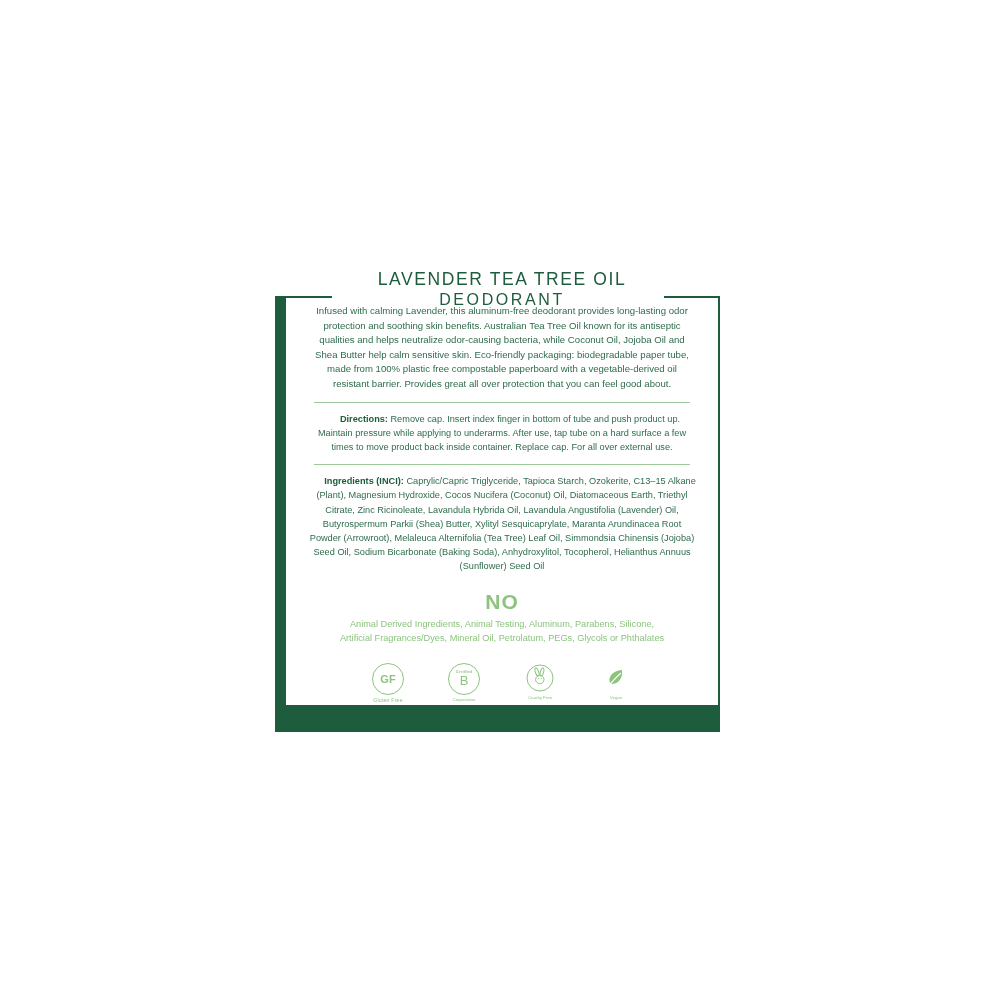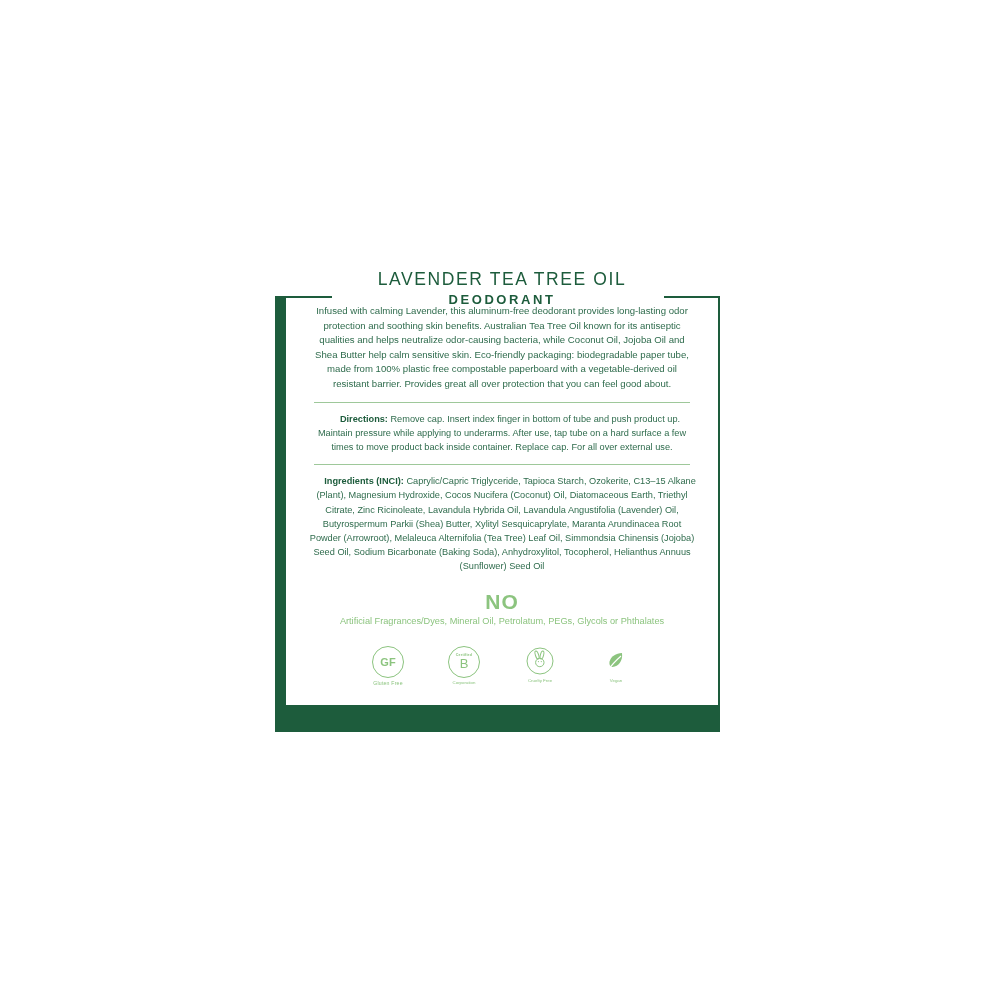--- a/index.html
+++ b/index.html
@@ -62,10 +62,10 @@
     white-space: nowrap;
   }
   .title-sub {
-    font-size: 13px;
+    font-size: 16px;
     letter-spacing: 2.6px;
     color: #1d5c3c;
-    font-weight: bold;
+    font-weight: normal;
     line-height: 18px;
     margin-top: 1px;
   }

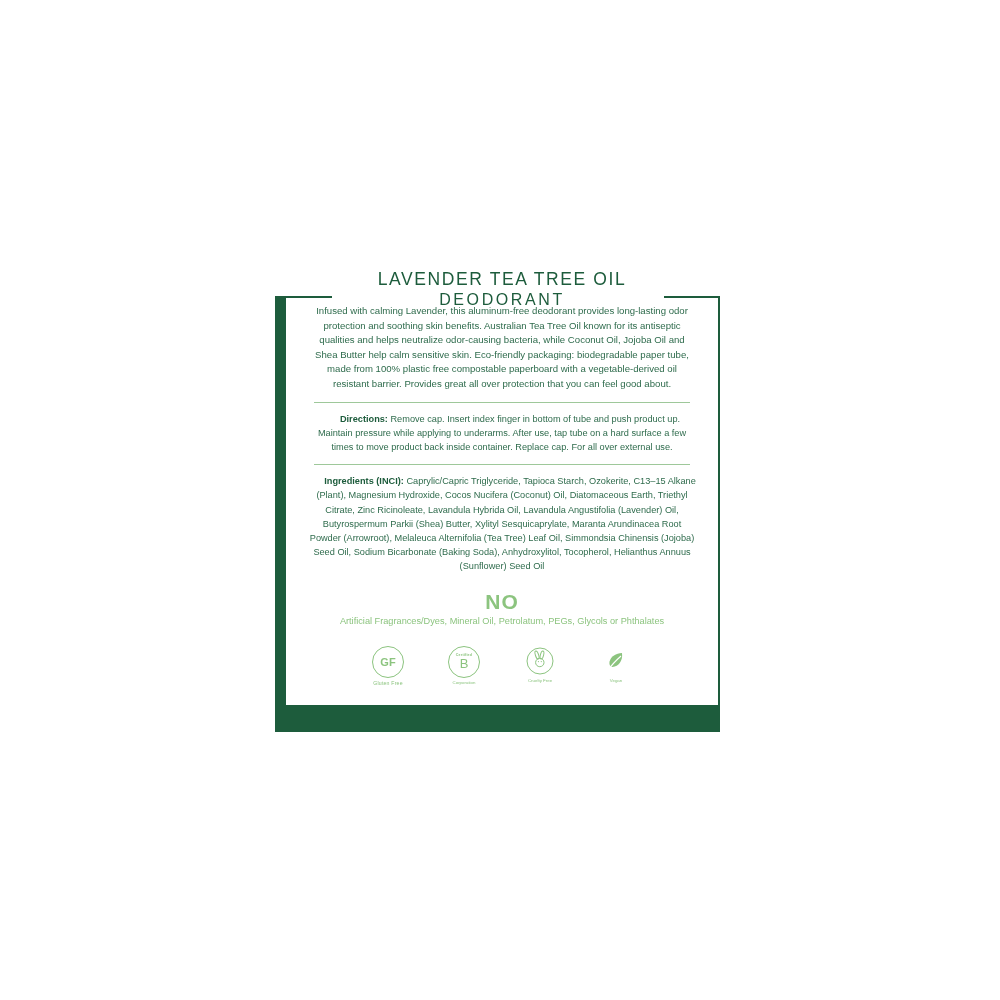--- a/index.html
+++ b/index.html
@@ -220,6 +220,7 @@
 
     <div class="no-block">
       <div class="no-word">NO</div>
+      <div class="no-list">Animal Derived Ingredients, Animal Testing, Aluminum, Parabens, Silicone,</div>
       <div class="no-list" style="margin-top:0">Artificial Fragrances/Dyes, Mineral Oil, Petrolatum, PEGs, Glycols or Phthalates</div>
     </div>
 

